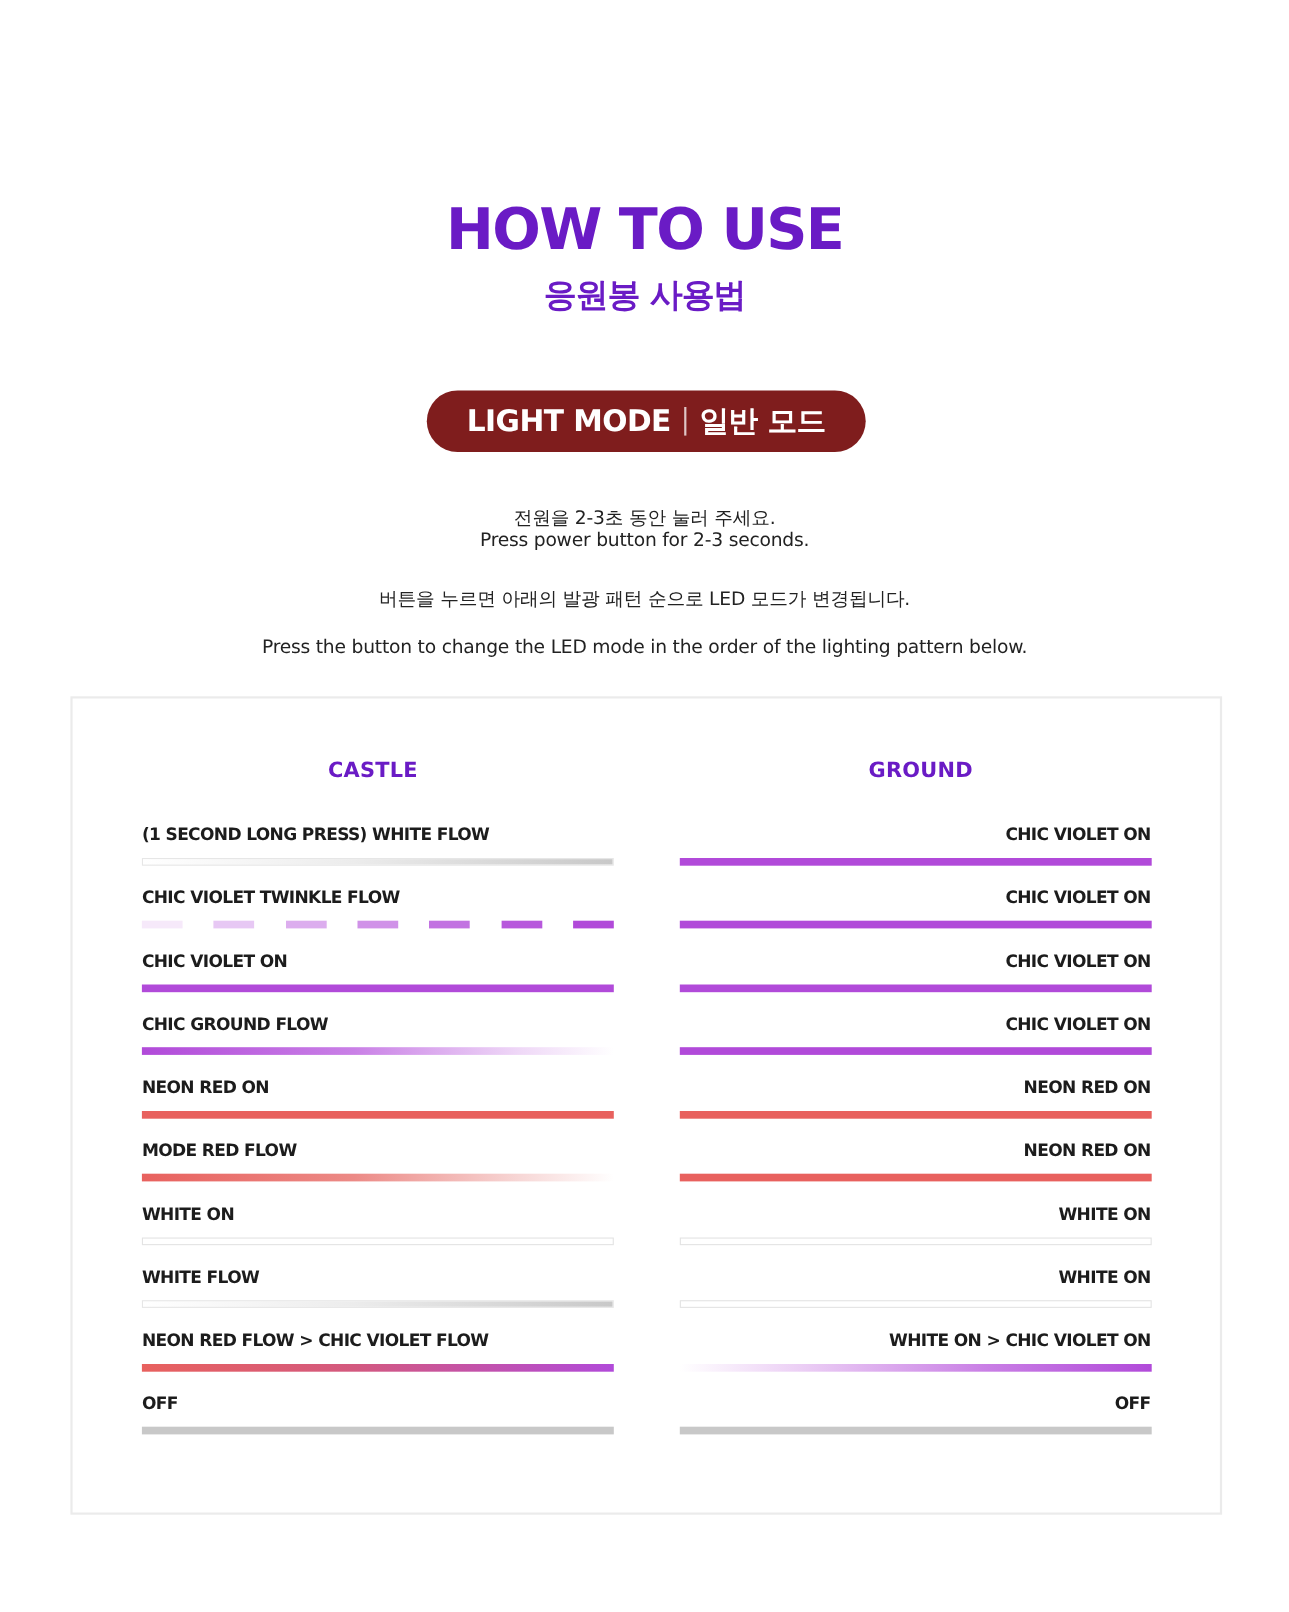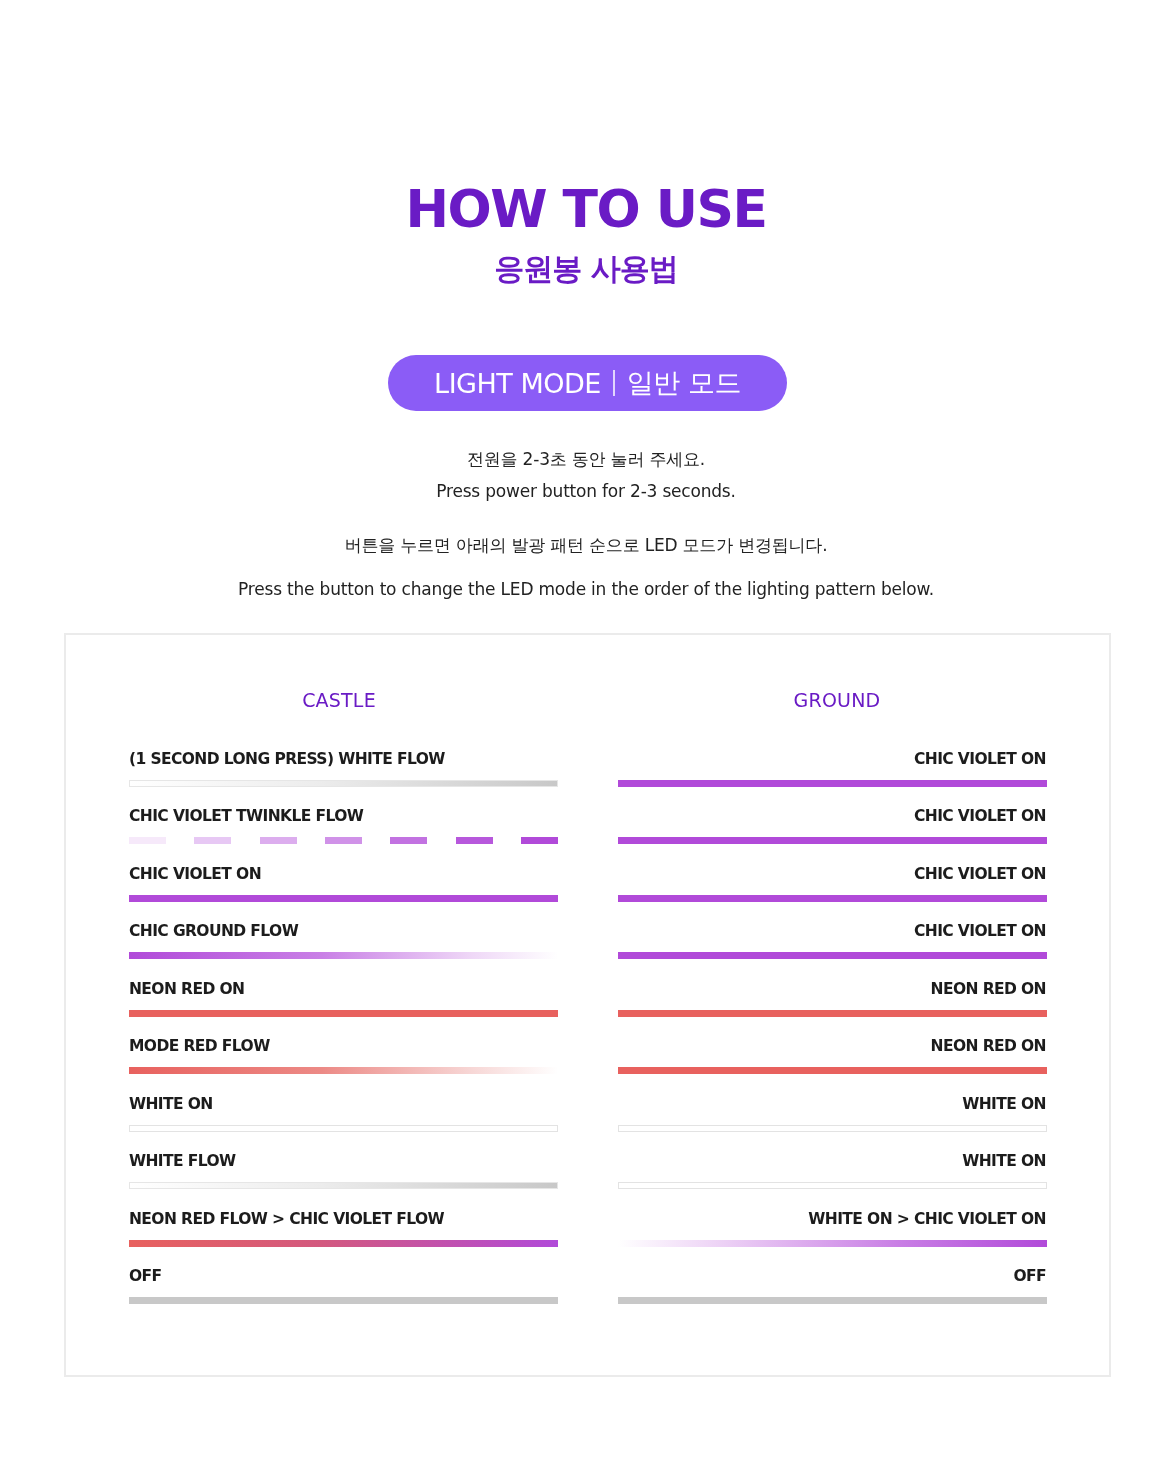--- a/index.html
+++ b/index.html
@@ -17,9 +17,9 @@
   }
   .pill {
     position: absolute; left: 388px; top: 355px; width: 399px; height: 56px;
-    background: #8b5cf6; border-radius: 28px;
+    background: #7f1d1d; border-radius: 28px;
     display: flex; align-items: center; justify-content: center; gap: 12px;
-    color: #ffffff; font-weight: 400; font-size: 27px; letter-spacing: -0.5px;
+    color: #ffffff; font-weight: 700; font-size: 27px; letter-spacing: -0.5px;
   }
   .pill .sep { width: 2px; height: 26px; background: rgba(255,255,255,0.75); }
 

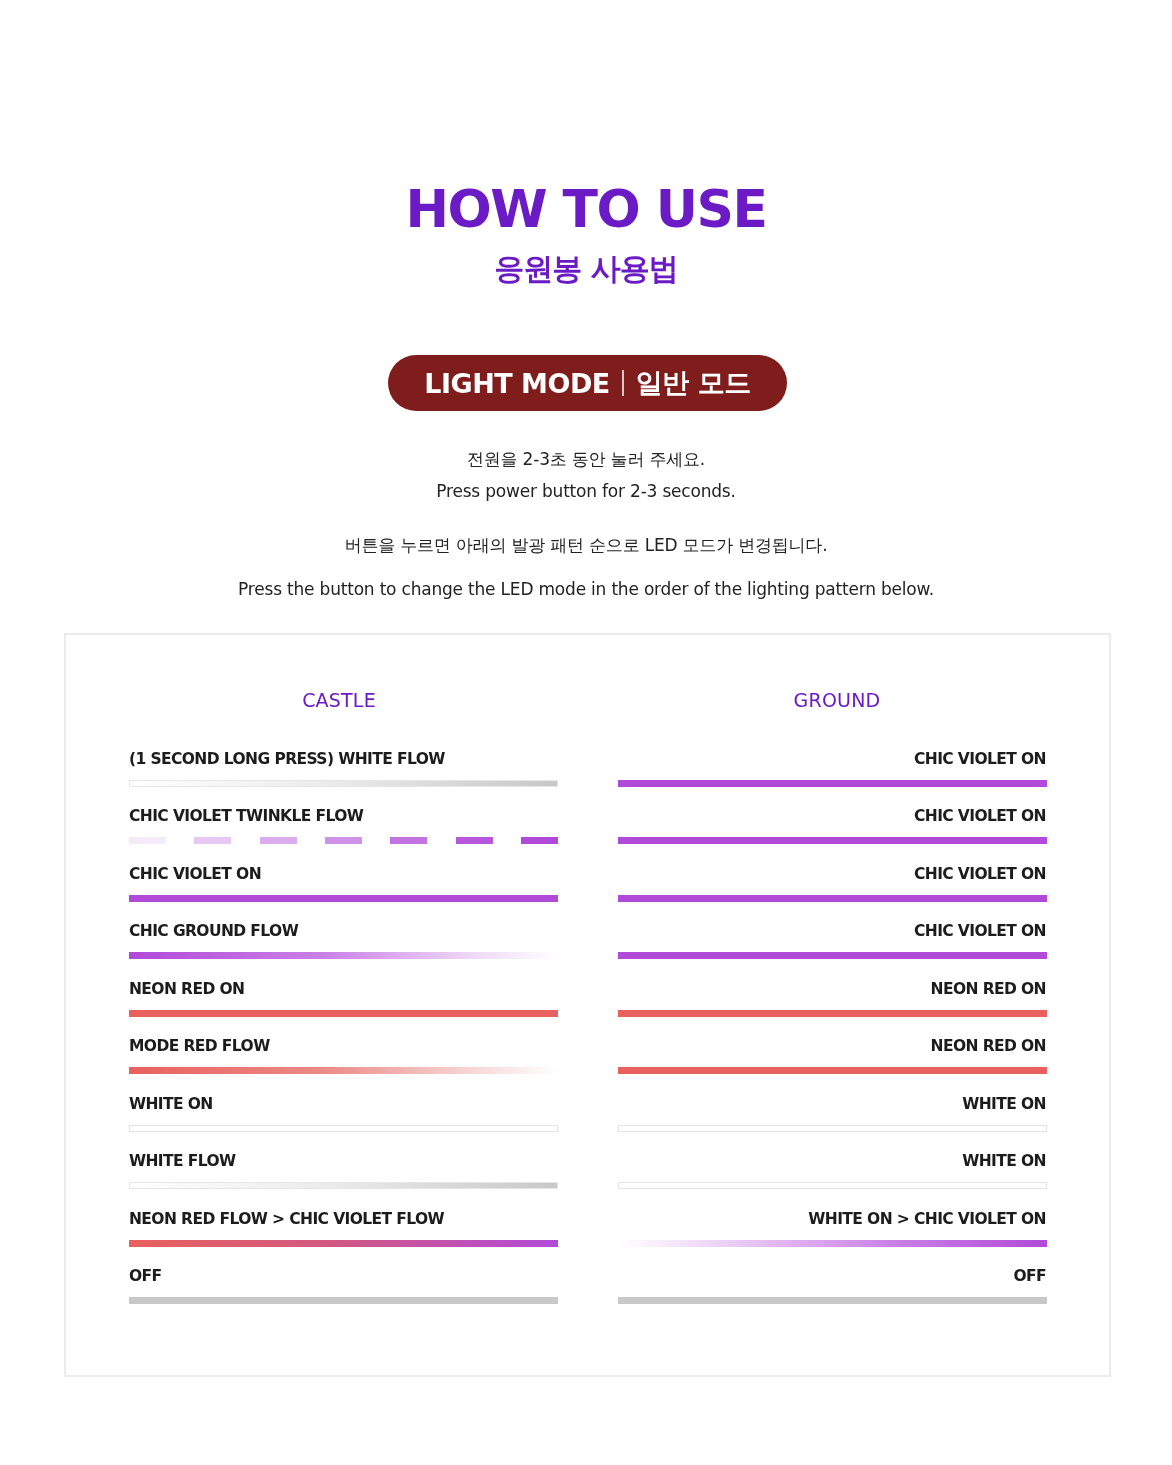--- a/index.html
+++ b/index.html
@@ -71,7 +71,7 @@
   <span>일반 모드</span>
 </div>
 
-<div class="instr" style="top:448px;">전원을 2-3초 동안 눌러 주세요.</div>
+<div class="instr" style="top:460px;">전원을 2-3초 동안 눌러 주세요.</div>
 <div class="instr" style="top:480px;">Press power button for 2-3 seconds.</div>
 <div class="instr" style="top:534px;">버튼을 누르면 아래의 발광 패턴 순으로 LED 모드가 변경됩니다.</div>
 <div class="instr" style="top:566px;margin-top:12px;">Press the button to change the LED mode in the order of the lighting pattern below.</div>

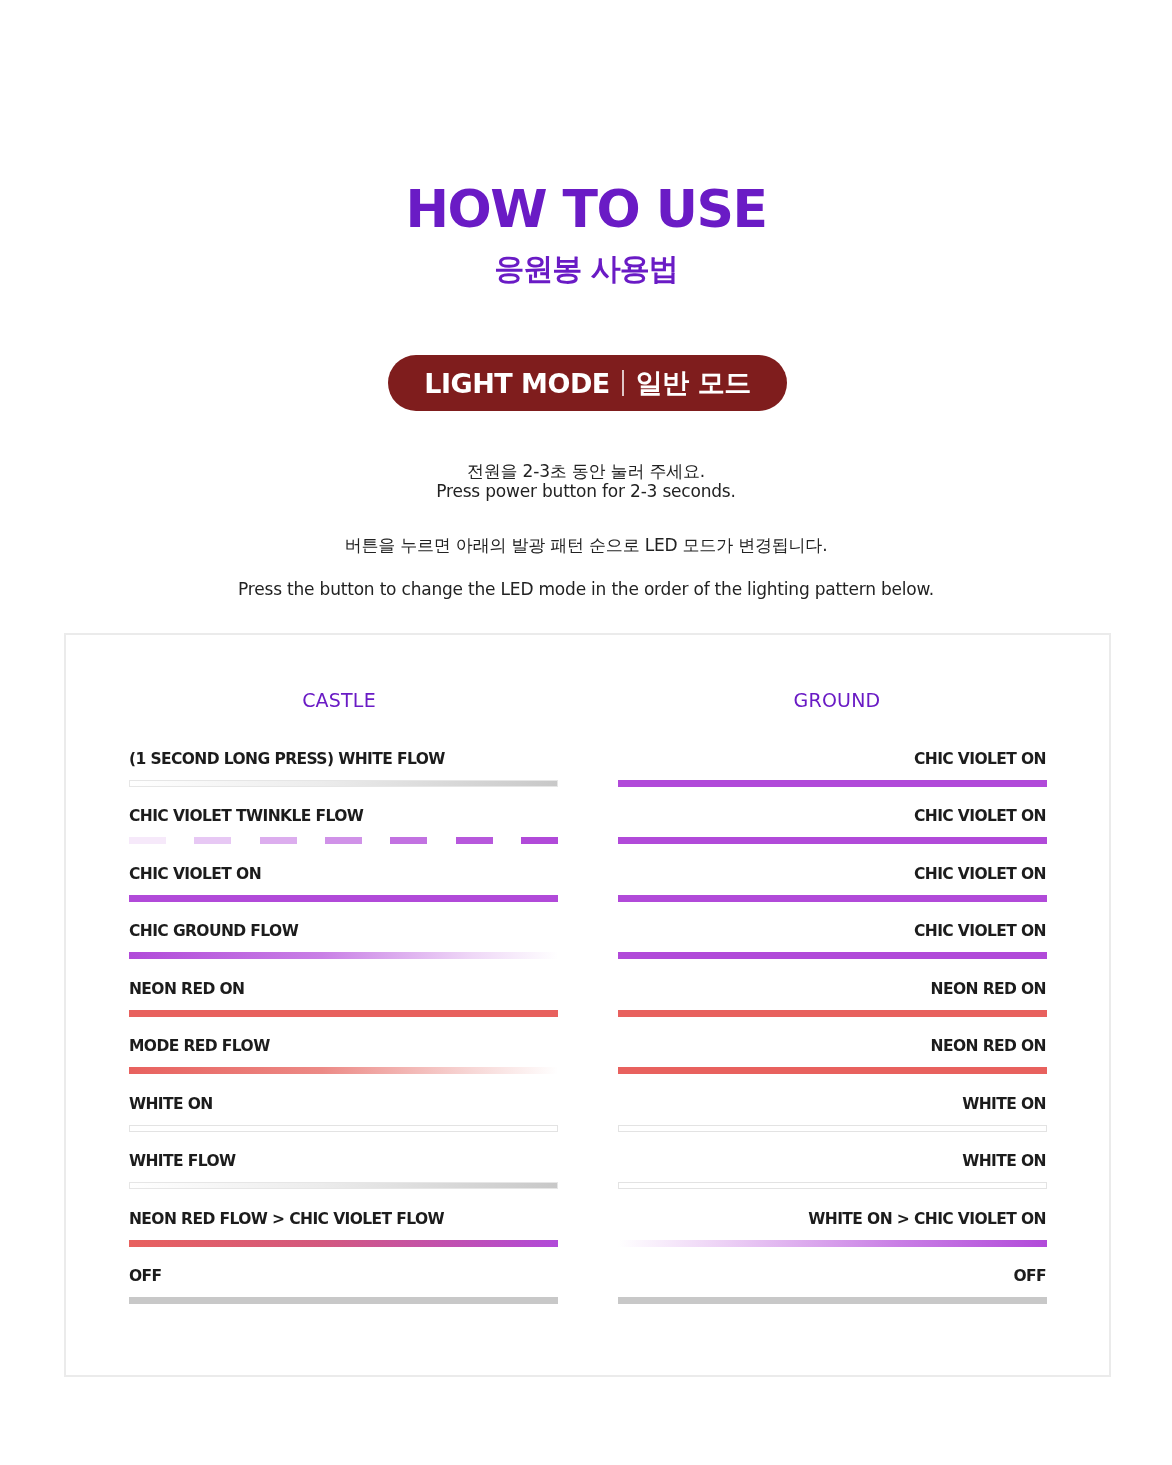--- a/index.html
+++ b/index.html
@@ -34,7 +34,7 @@
   }
   .col-title {
     position: absolute; top: 689px; width: 430px; text-align: center;
-    font-weight: 400; font-size: 19px; color: #6a1bc5; letter-spacing: 0.2px;
+    font-weight: 700; font-size: 19px; color: #6a1bc5; letter-spacing: 0.2px;
   }
   .row-label {
     position: absolute; font-size: 15.5px; font-weight: 700; color: #1c1c1c;

